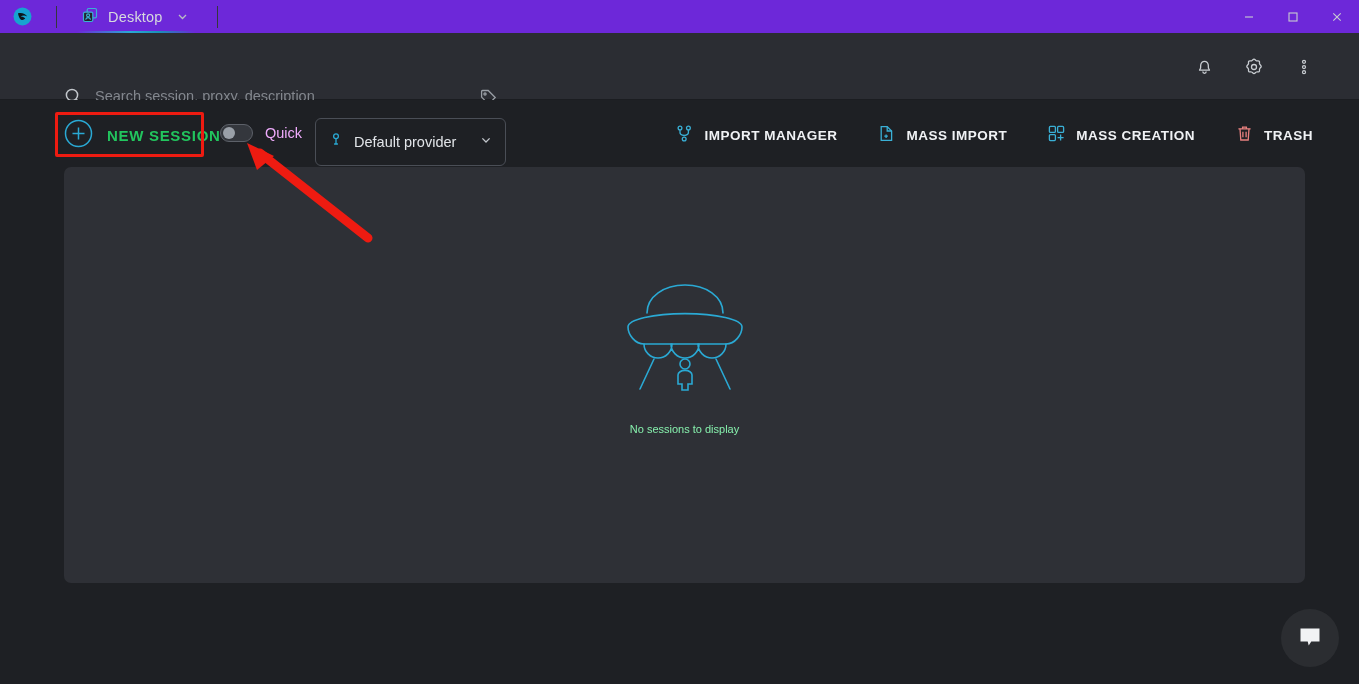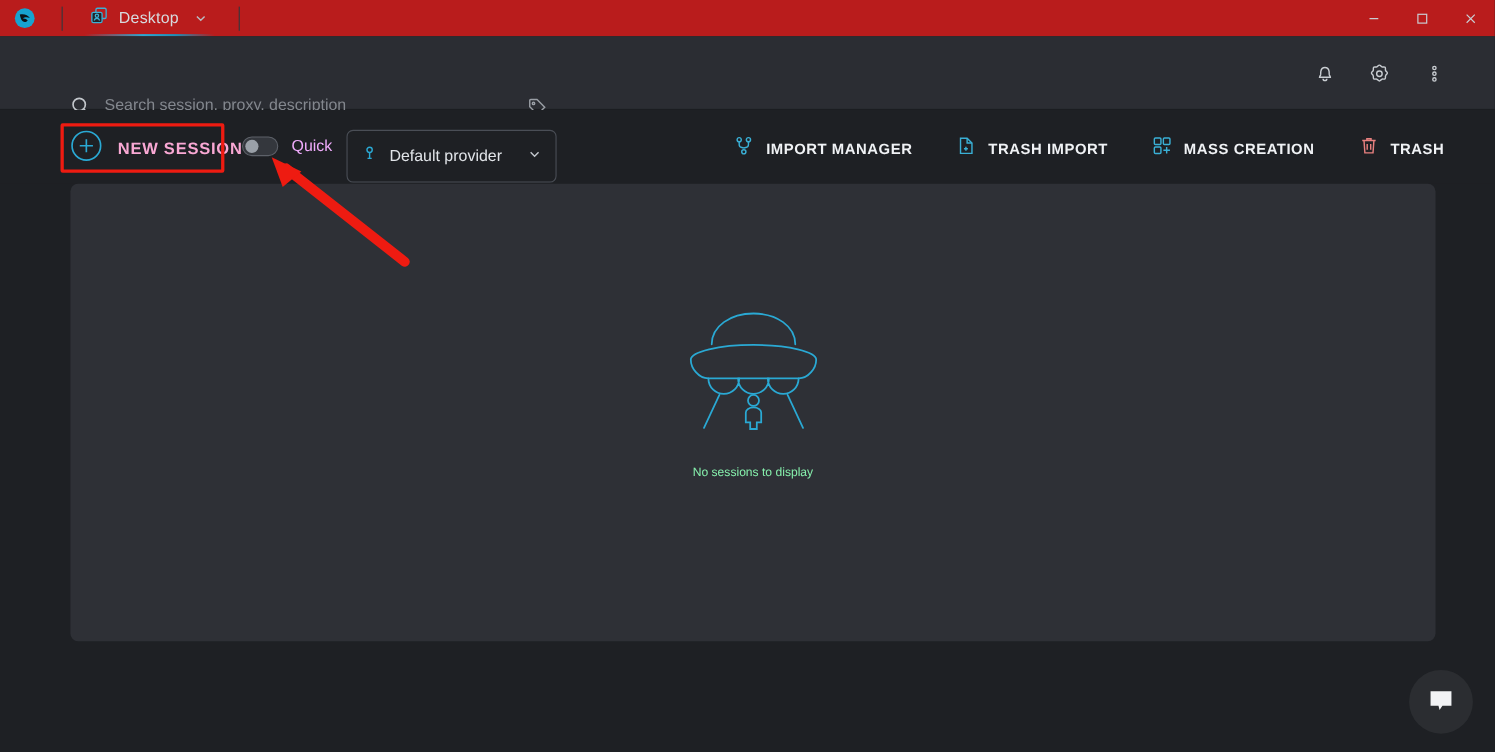--- a/index.html
+++ b/index.html
@@ -14,7 +14,7 @@
   
   .titlebar {
     position: absolute; left: 0; top: 0; width: 1359px; height: 33px;
-    background: #b91c1c; display: flex; align-items: center; gap: 12px;
+    background: #6d28d9; display: flex; align-items: center; gap: 12px;
   }
   .app-logo { width: 44px; height: 33px; display: flex; align-items: center; justify-content: center; }
   .tb-divider { width: 1px; height: 22px; background: #34373d; }

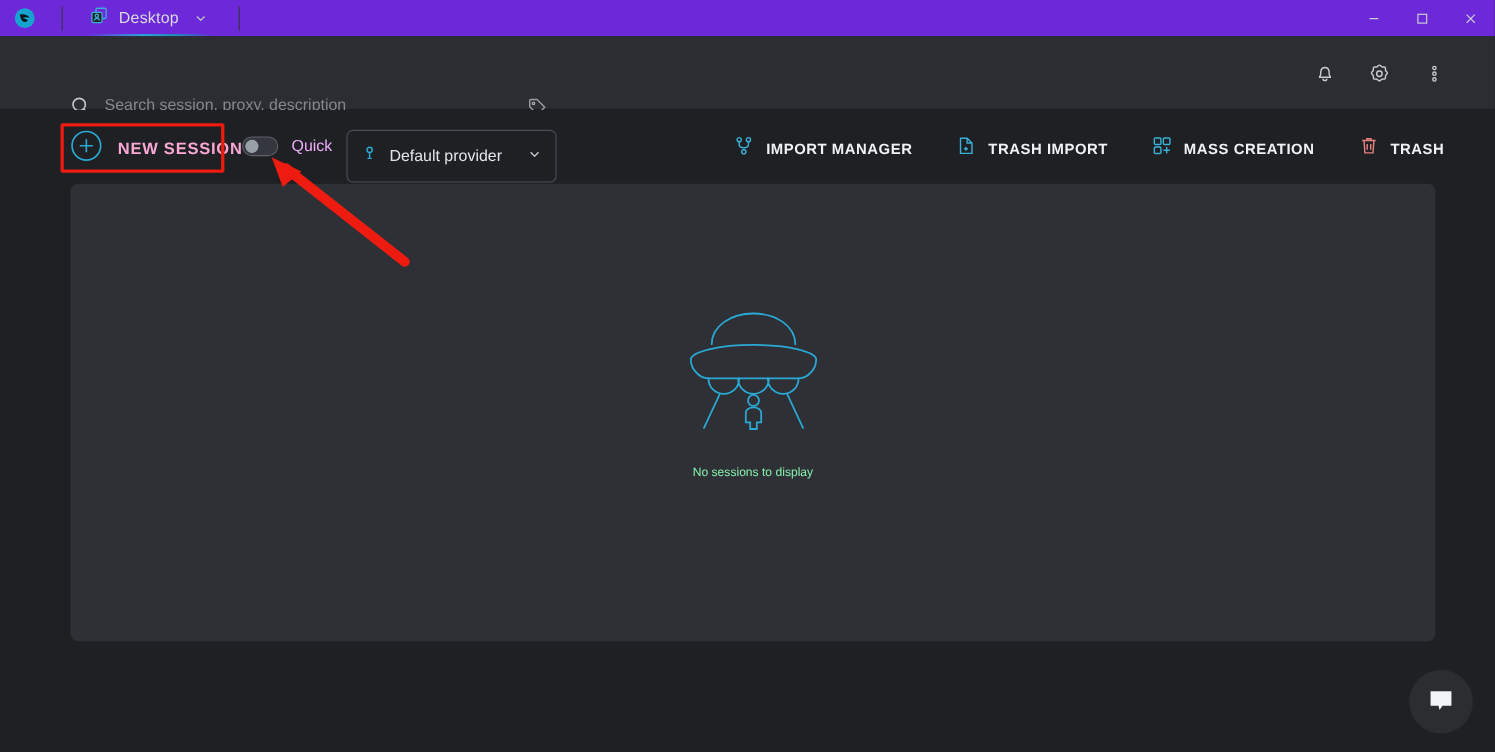--- a/index.html
+++ b/index.html
@@ -58,7 +58,7 @@
     position: absolute; left: 64px; top: 118px; height: 34px;
     display: flex; align-items: center; gap: 14px;
   }
-  .ns-label { color: #f9a8d4; font-size: 15px; font-weight: bold; letter-spacing: .7px; }
+  .ns-label { color: #22c55e; font-size: 15px; font-weight: bold; letter-spacing: .7px; }
   .highlight-box {
     position: absolute; left: 55px; top: 112px; width: 149px; height: 45px;
     border: 3px solid #ee1b11; border-radius: 2px; pointer-events: none;

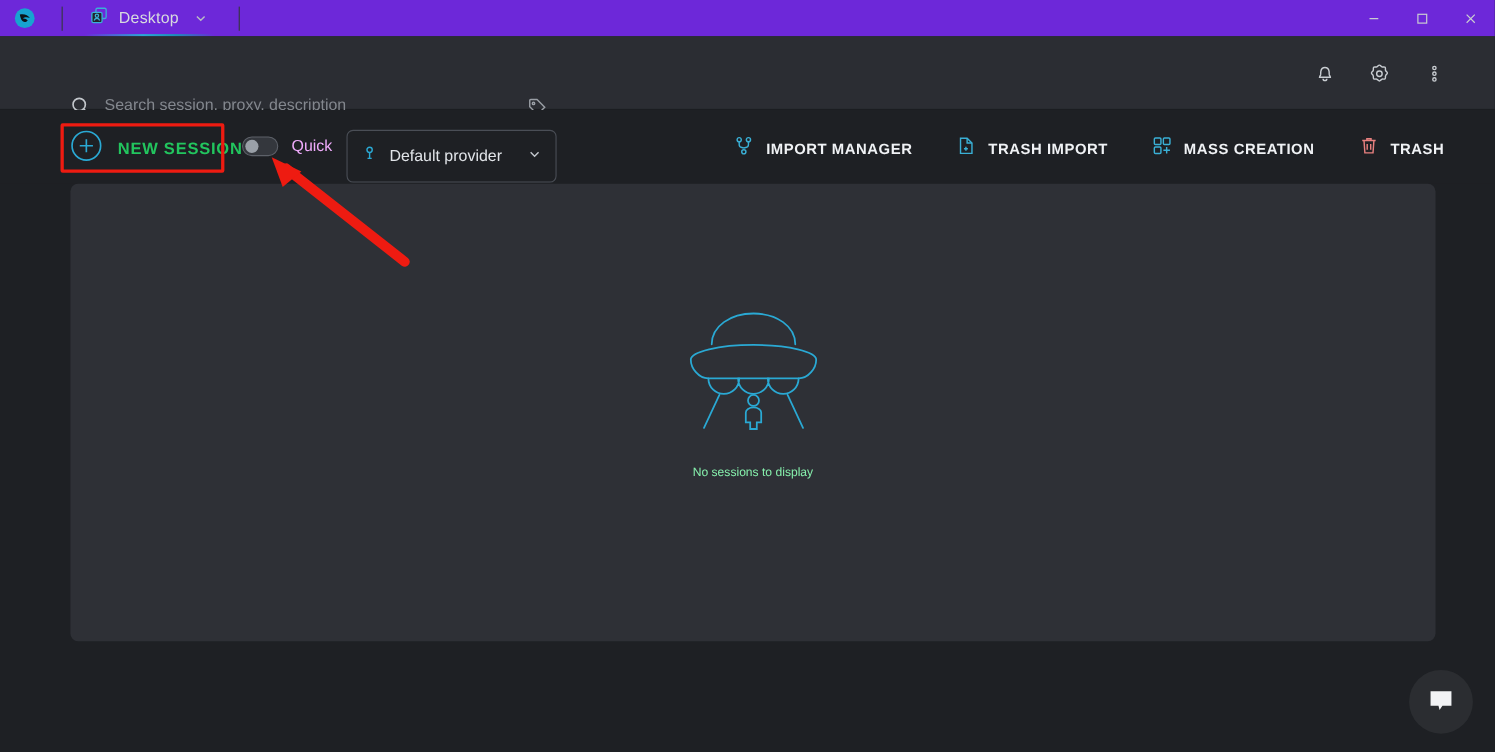--- a/index.html
+++ b/index.html
@@ -250,7 +250,7 @@
           <path d="M7.3 12.2h3.6M9.1 10.4v3.6"></path>
         </svg>
       </span>
-      <span class="tb-action-label">TRASH IMPORT</span>
+      <span class="tb-action-label">MASS IMPORT</span>
     </div>
     <div class="tb-action">
       <span>

